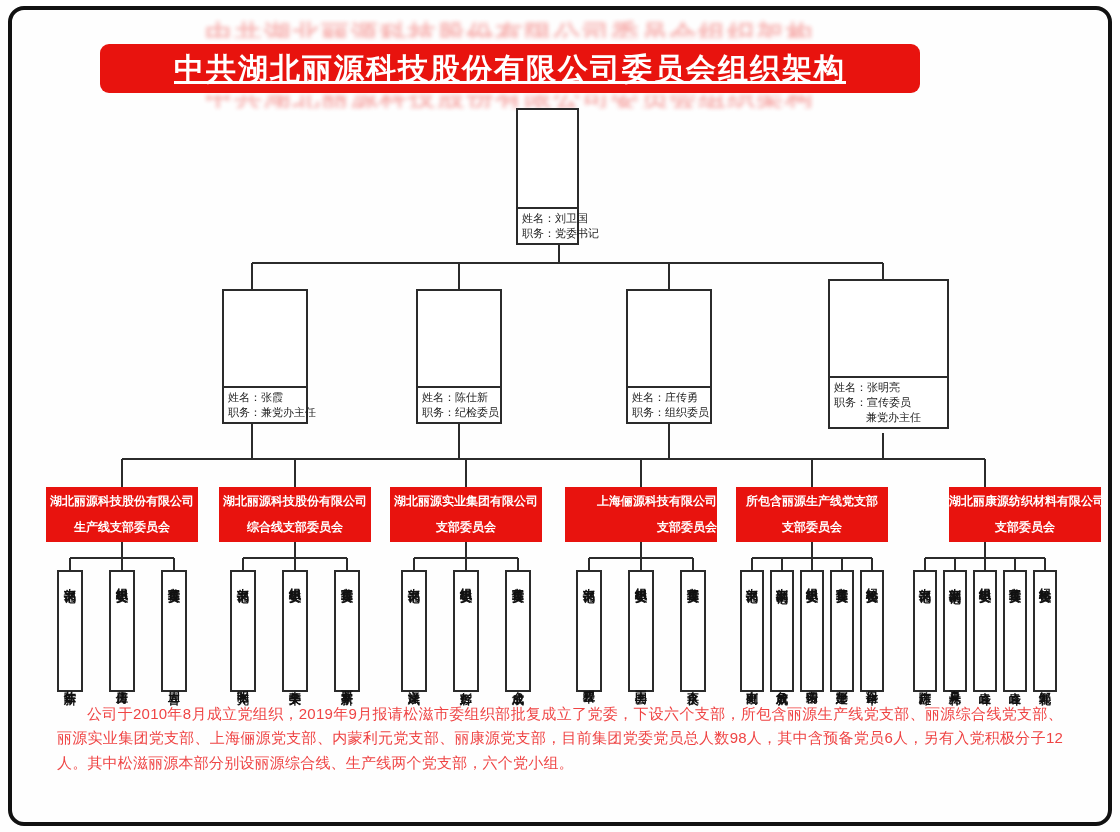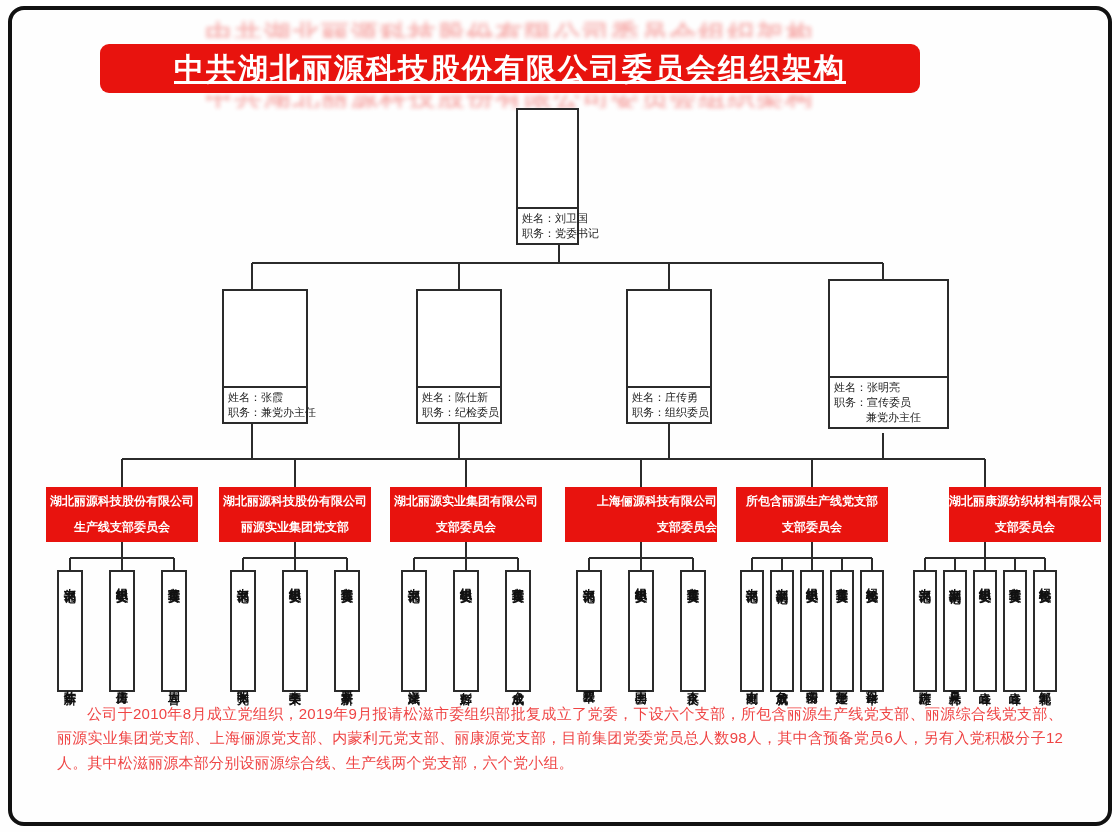--- a/index.html
+++ b/index.html
@@ -165,7 +165,7 @@
   </div>
   <div class="branch" style="left:219px;">
     <span>湖北丽源科技股份有限公司</span>
-    <span>丽源实业集团党支部</span>
+    <span>综合线支部委员会</span>
   </div>
   <div class="branch" style="left:390px;">
     <span>湖北丽源实业集团有限公司</span>

